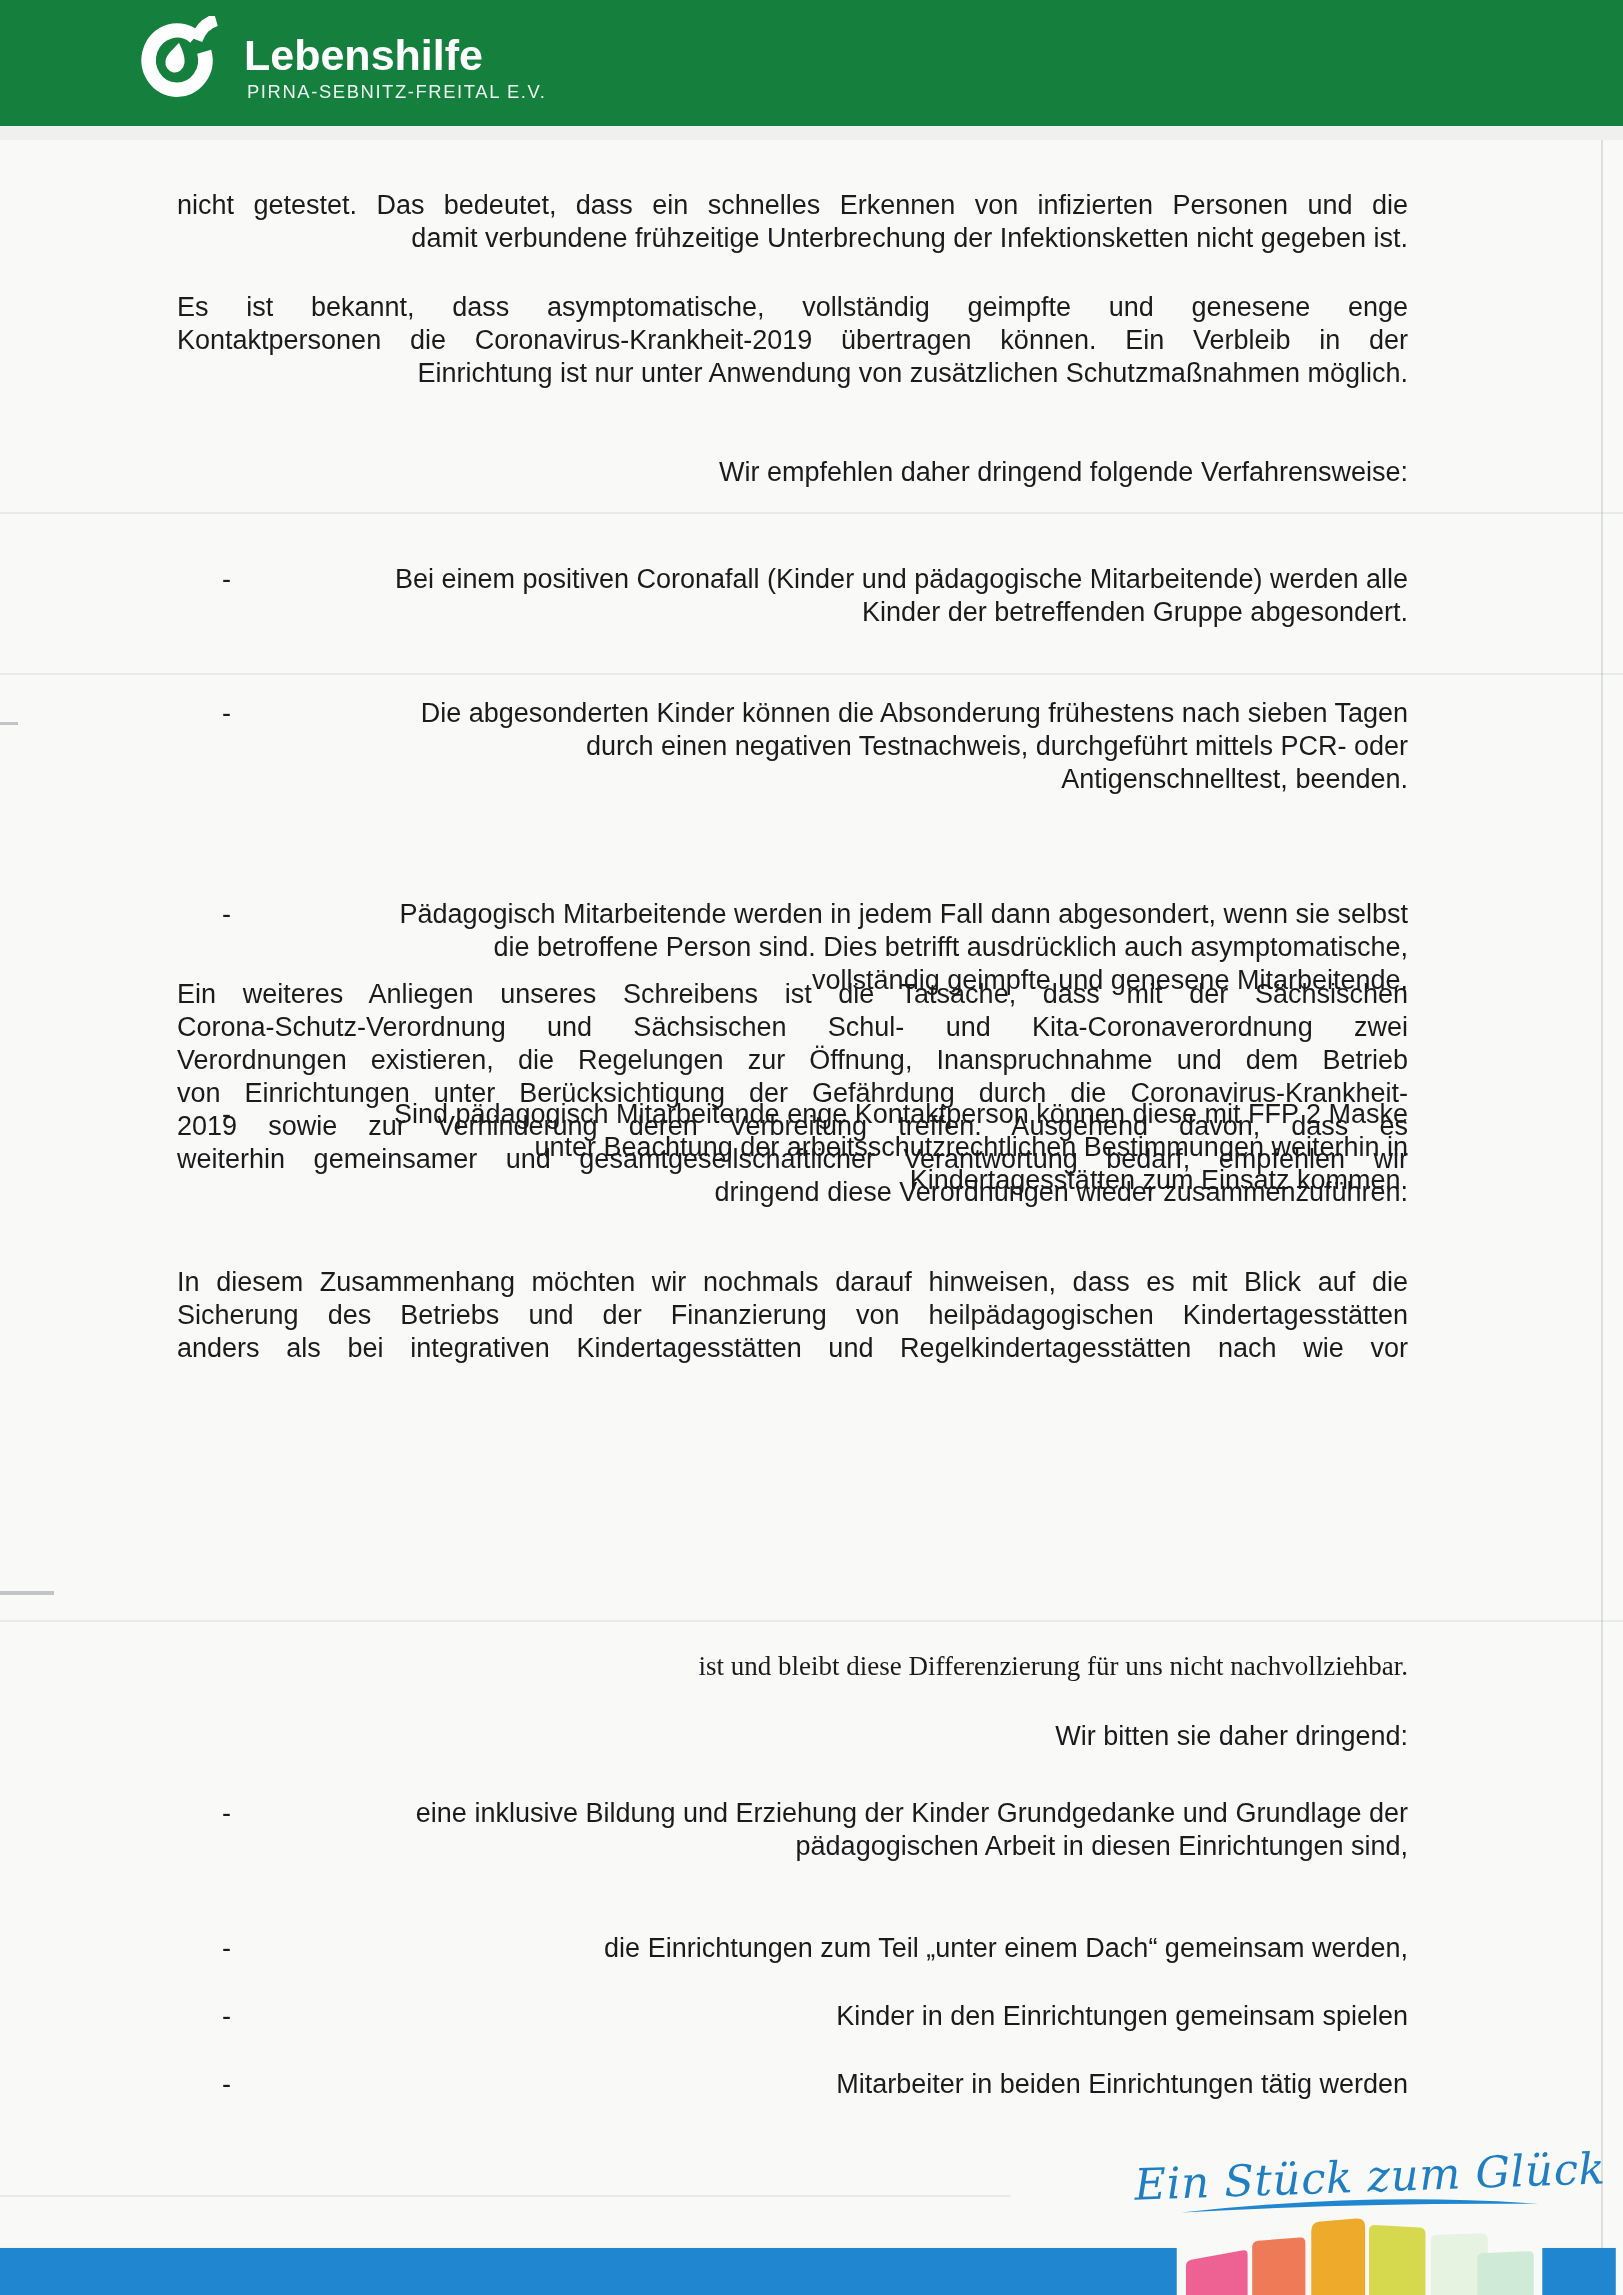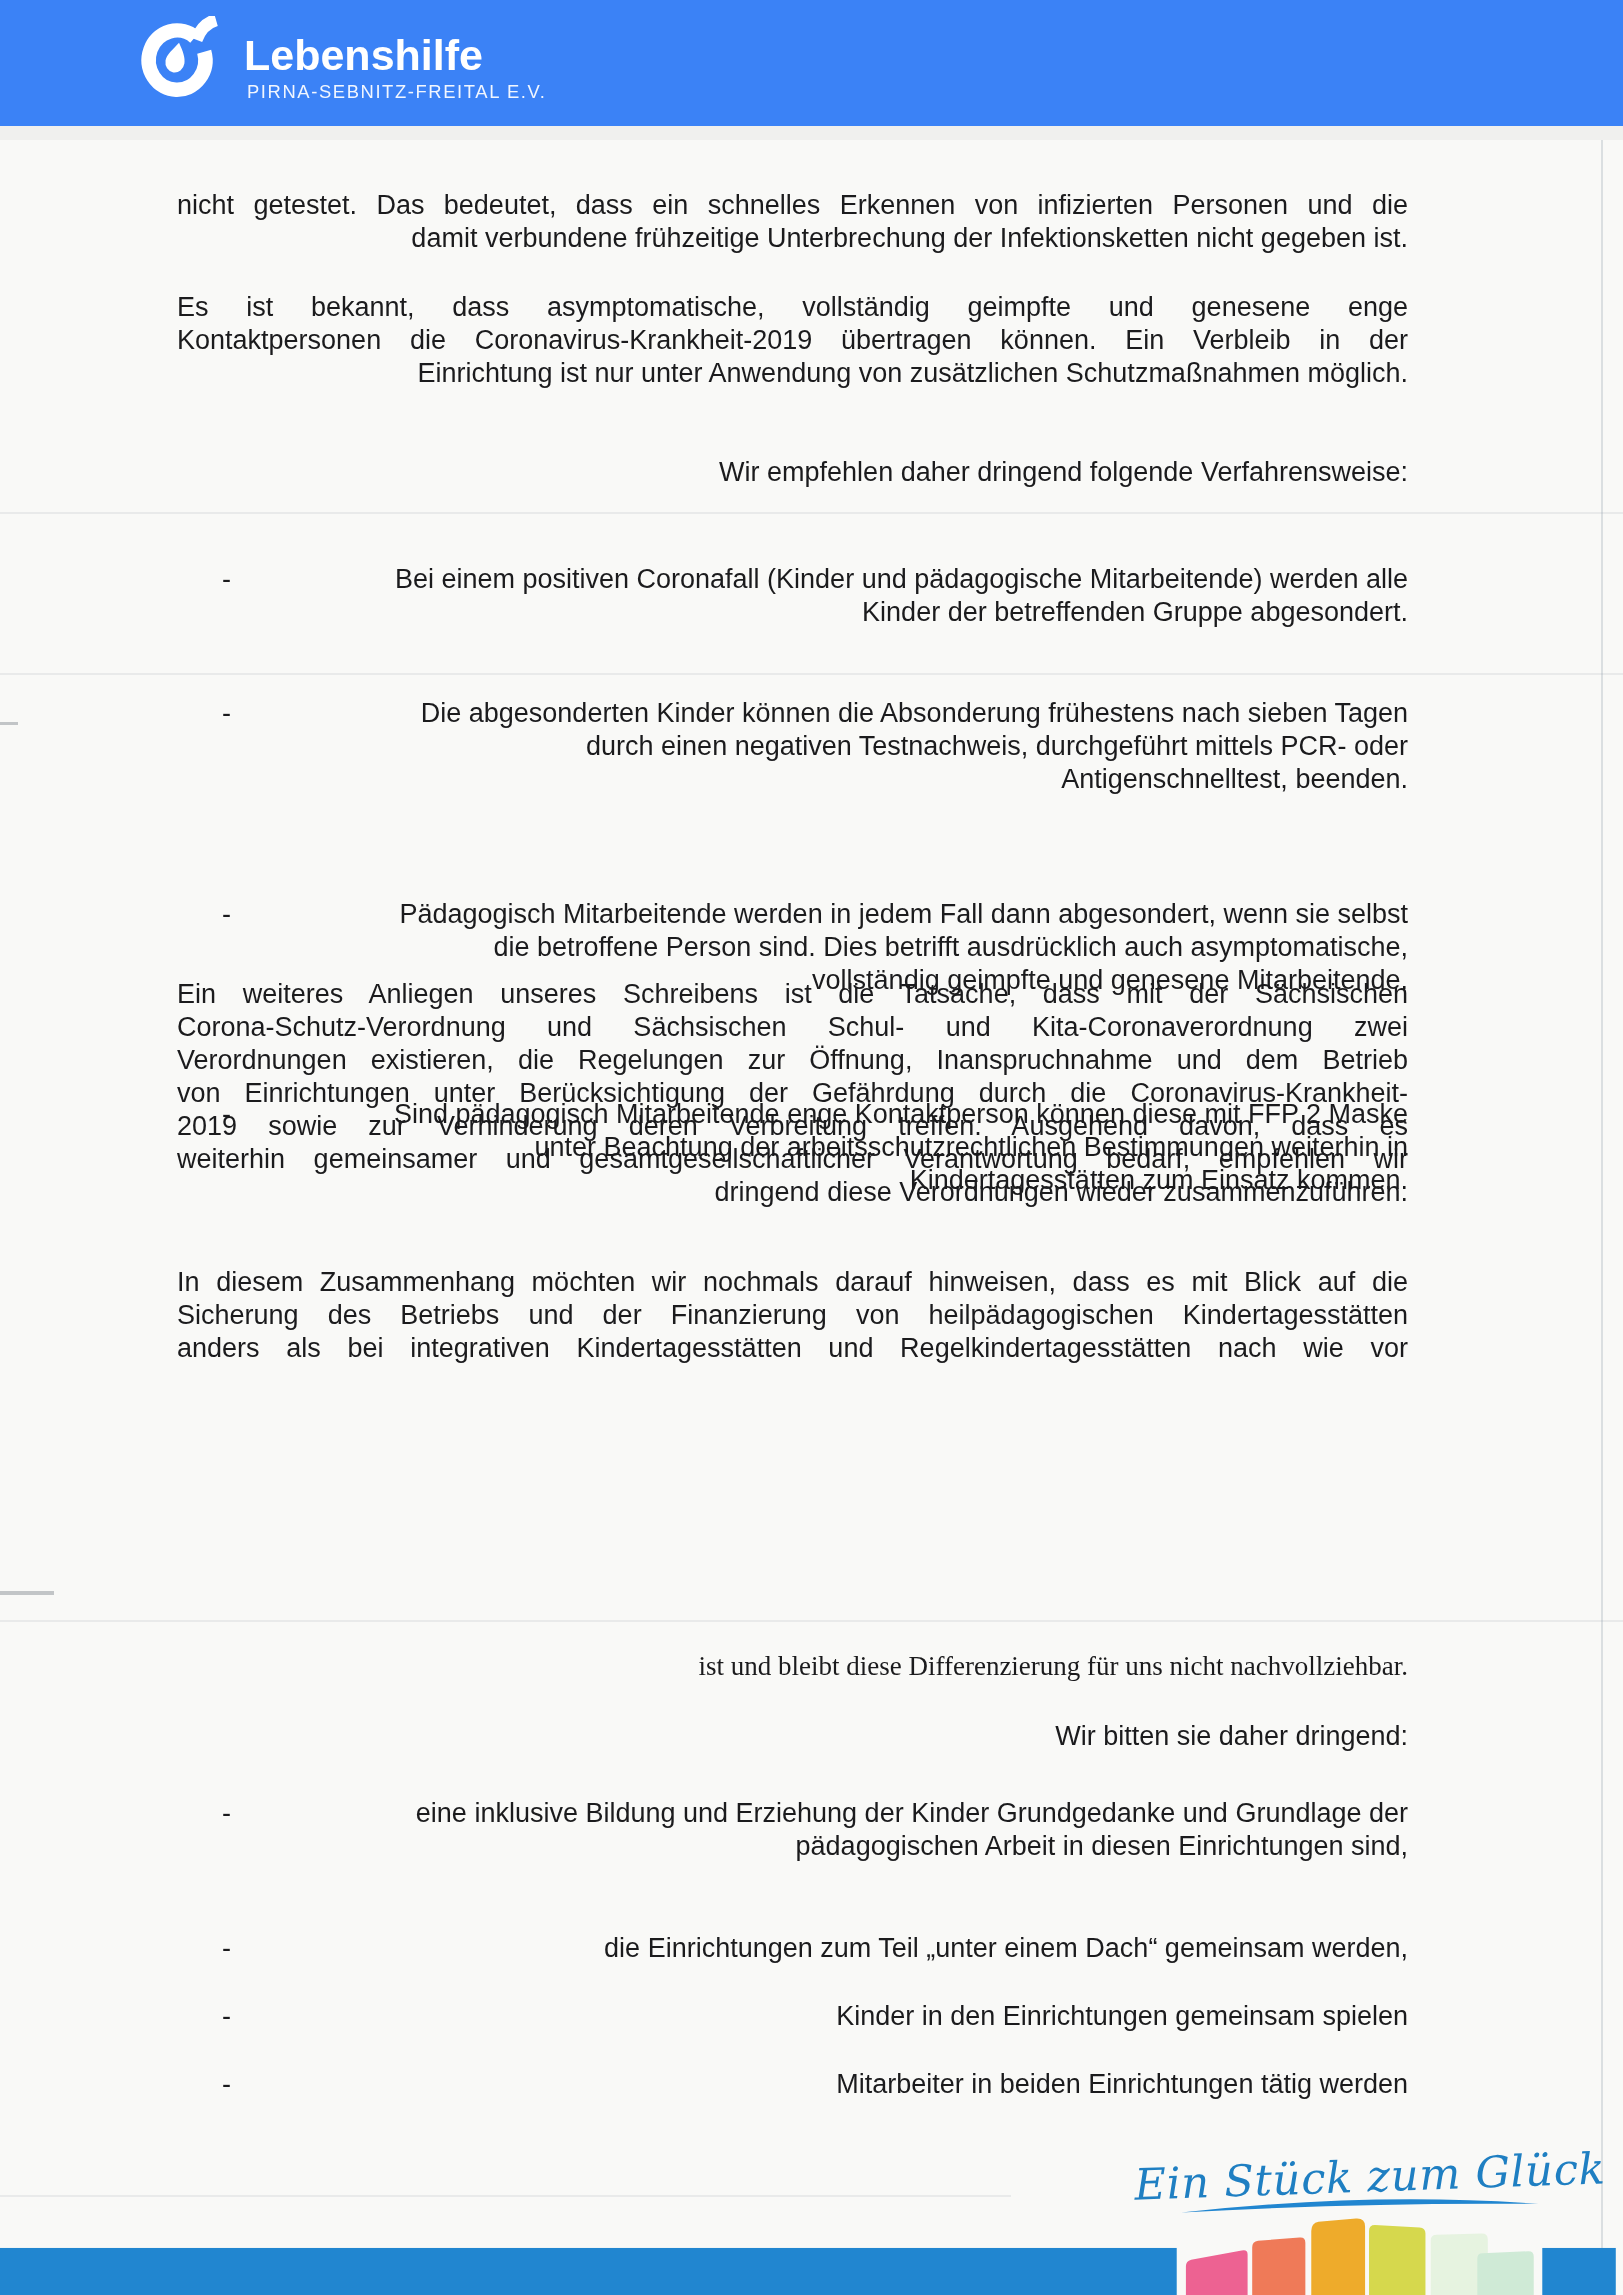--- a/index.html
+++ b/index.html
@@ -14,7 +14,7 @@
   
   #banner{
     position:absolute;left:0;top:0;width:1623px;height:126px;
-    background:#3b82f6;
+    background:#15803d;
   }
   #banner-edge{
     position:absolute;left:0;top:126px;width:1623px;height:14.4px;

